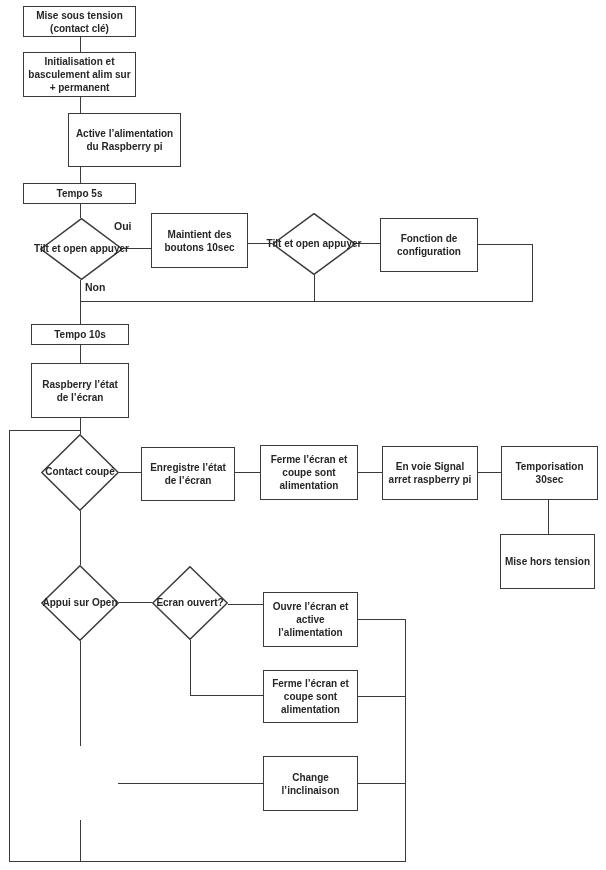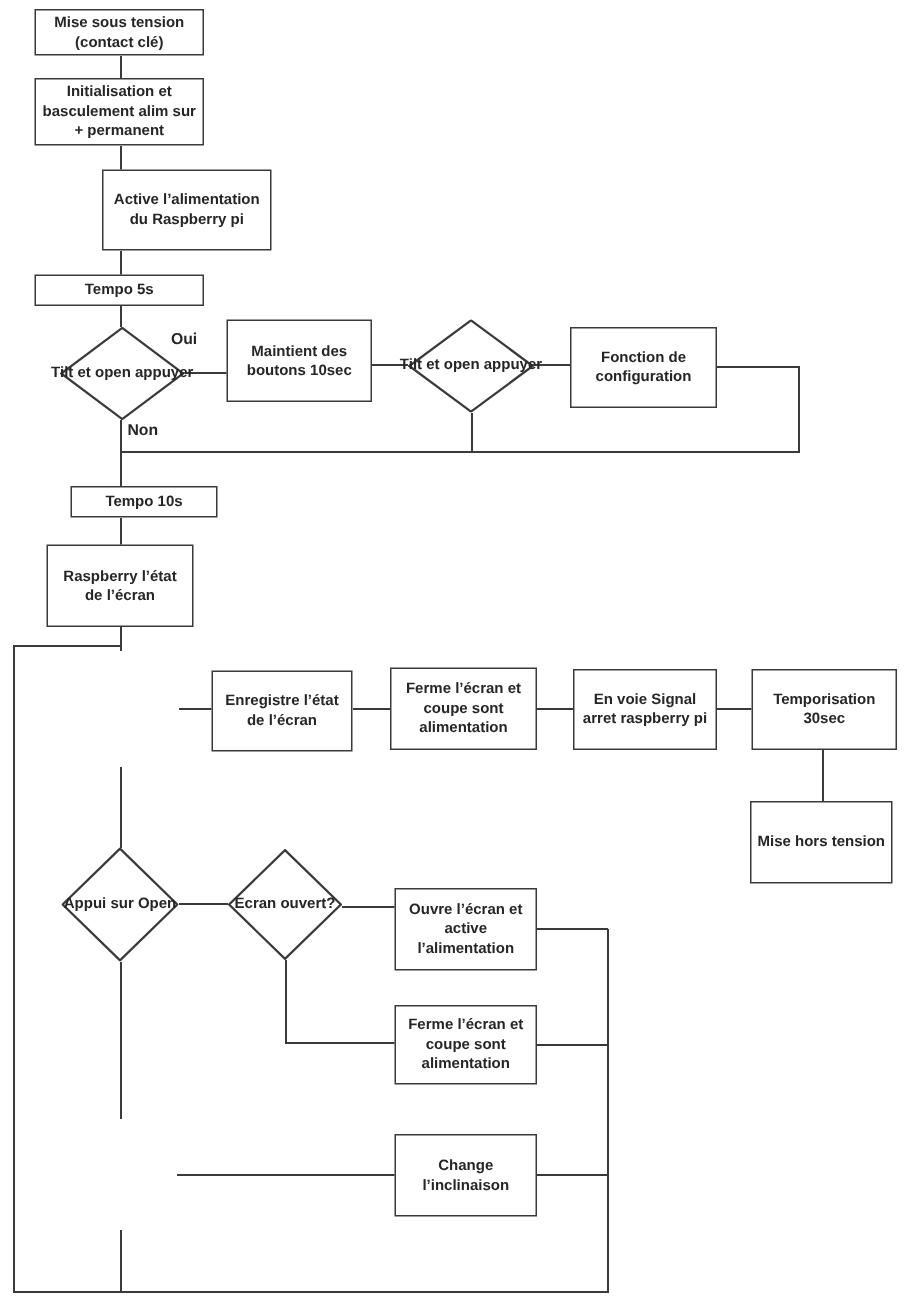--- a/index.html
+++ b/index.html
@@ -35,7 +35,7 @@
   .b4{left:23px;top:183px;width:113px;height:21px;}
   .b5{left:151px;top:213px;width:97px;height:55px;}
   .b6{left:380px;top:218px;width:98px;height:54px;}
-  .b7{left:31px;top:324px;width:98px;height:21px;margin-left:16px;}
+  .b7{left:31px;top:324px;width:98px;height:21px;}
   .b8{left:31px;top:363px;width:98px;height:55px;}
   .b9{left:141px;top:447px;width:94px;height:54px;}
   .b10{left:260px;top:445px;width:98px;height:55px;}

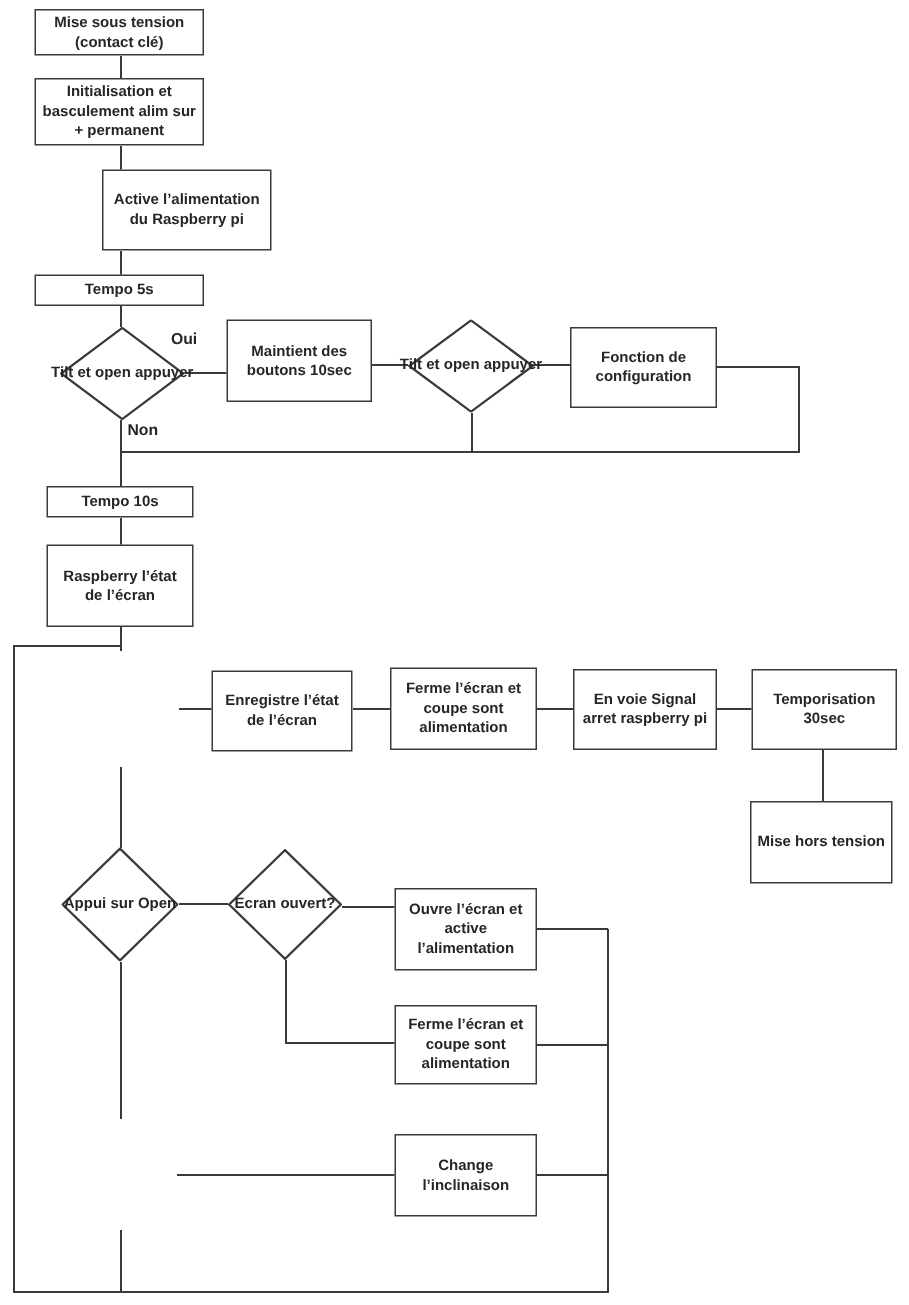--- a/index.html
+++ b/index.html
@@ -121,6 +121,12 @@
       </svg>
     <span class="dlabel">Tilt et open appuyer</span>
   </div>
+  <div class="diamond d3">
+    <svg class="dshape" viewBox="0 0 100 100" preserveAspectRatio="none">
+        <polygon points="50,1 99,50 50,99 1,50"></polygon>
+      </svg>
+    <span class="dlabel">Contact coupé</span>
+  </div>
   <div class="diamond d4">
     <svg class="dshape" viewBox="0 0 100 100" preserveAspectRatio="none">
         <polygon points="50,1 99,50 50,99 1,50"></polygon>

